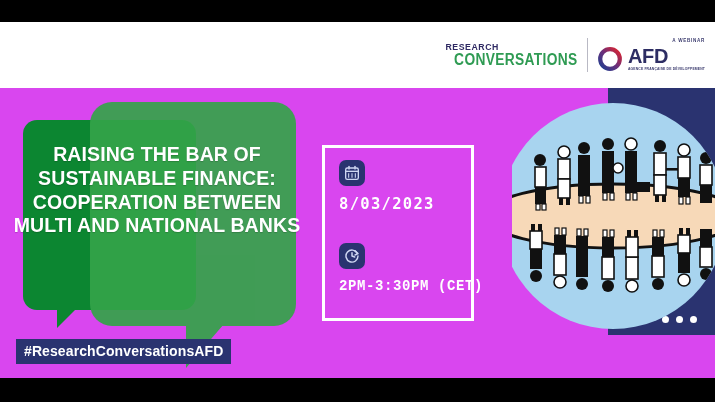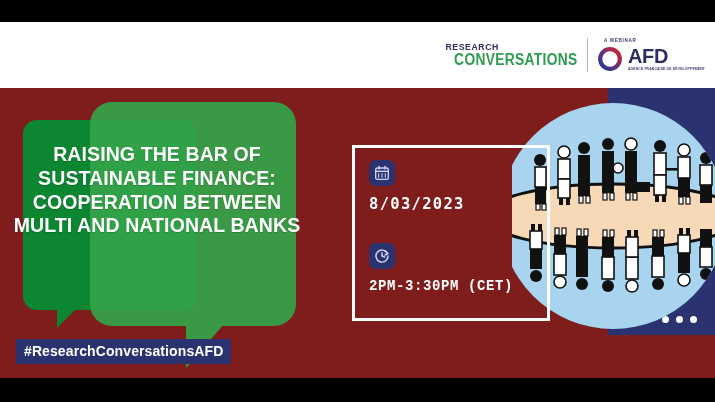--- a/index.html
+++ b/index.html
@@ -74,7 +74,7 @@
     position: relative;
     display: flex;
     flex-direction: column;
-    align-items: flex-start;
+    align-items: flex-end;
     padding-right: 2px;
   }
   .afd-webinar {

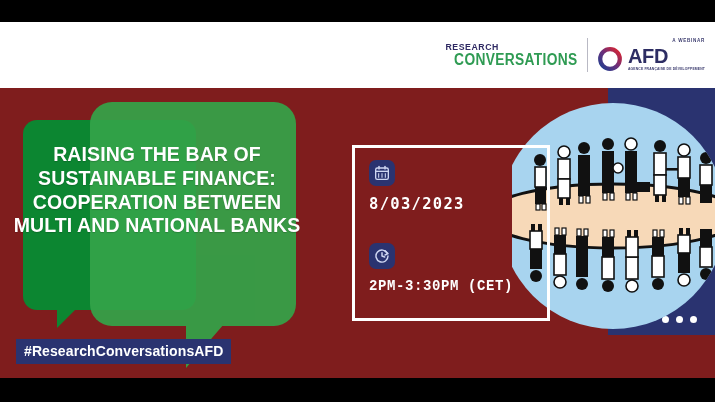--- a/index.html
+++ b/index.html
@@ -123,7 +123,7 @@
     top: 88px;
     width: 715px;
     height: 290px;
-    background: #7f1d1d;
+    background: #d946ef;
     overflow: hidden;
   }
 

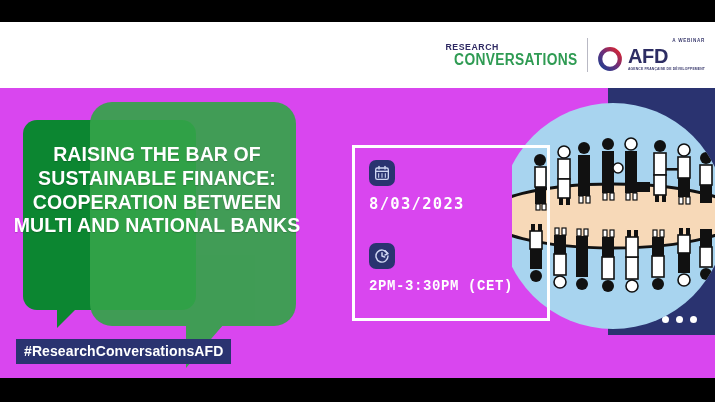--- a/index.html
+++ b/index.html
@@ -226,11 +226,10 @@
     position: absolute;
     left: 322px;
     top: 57px;
-    width: 198px;
+    width: 152px;
     height: 176px;
     border: 3px solid #ffffff;
     box-sizing: border-box;
-    margin-left: 30px;
   }
   .info-inner {
     position: absolute;

